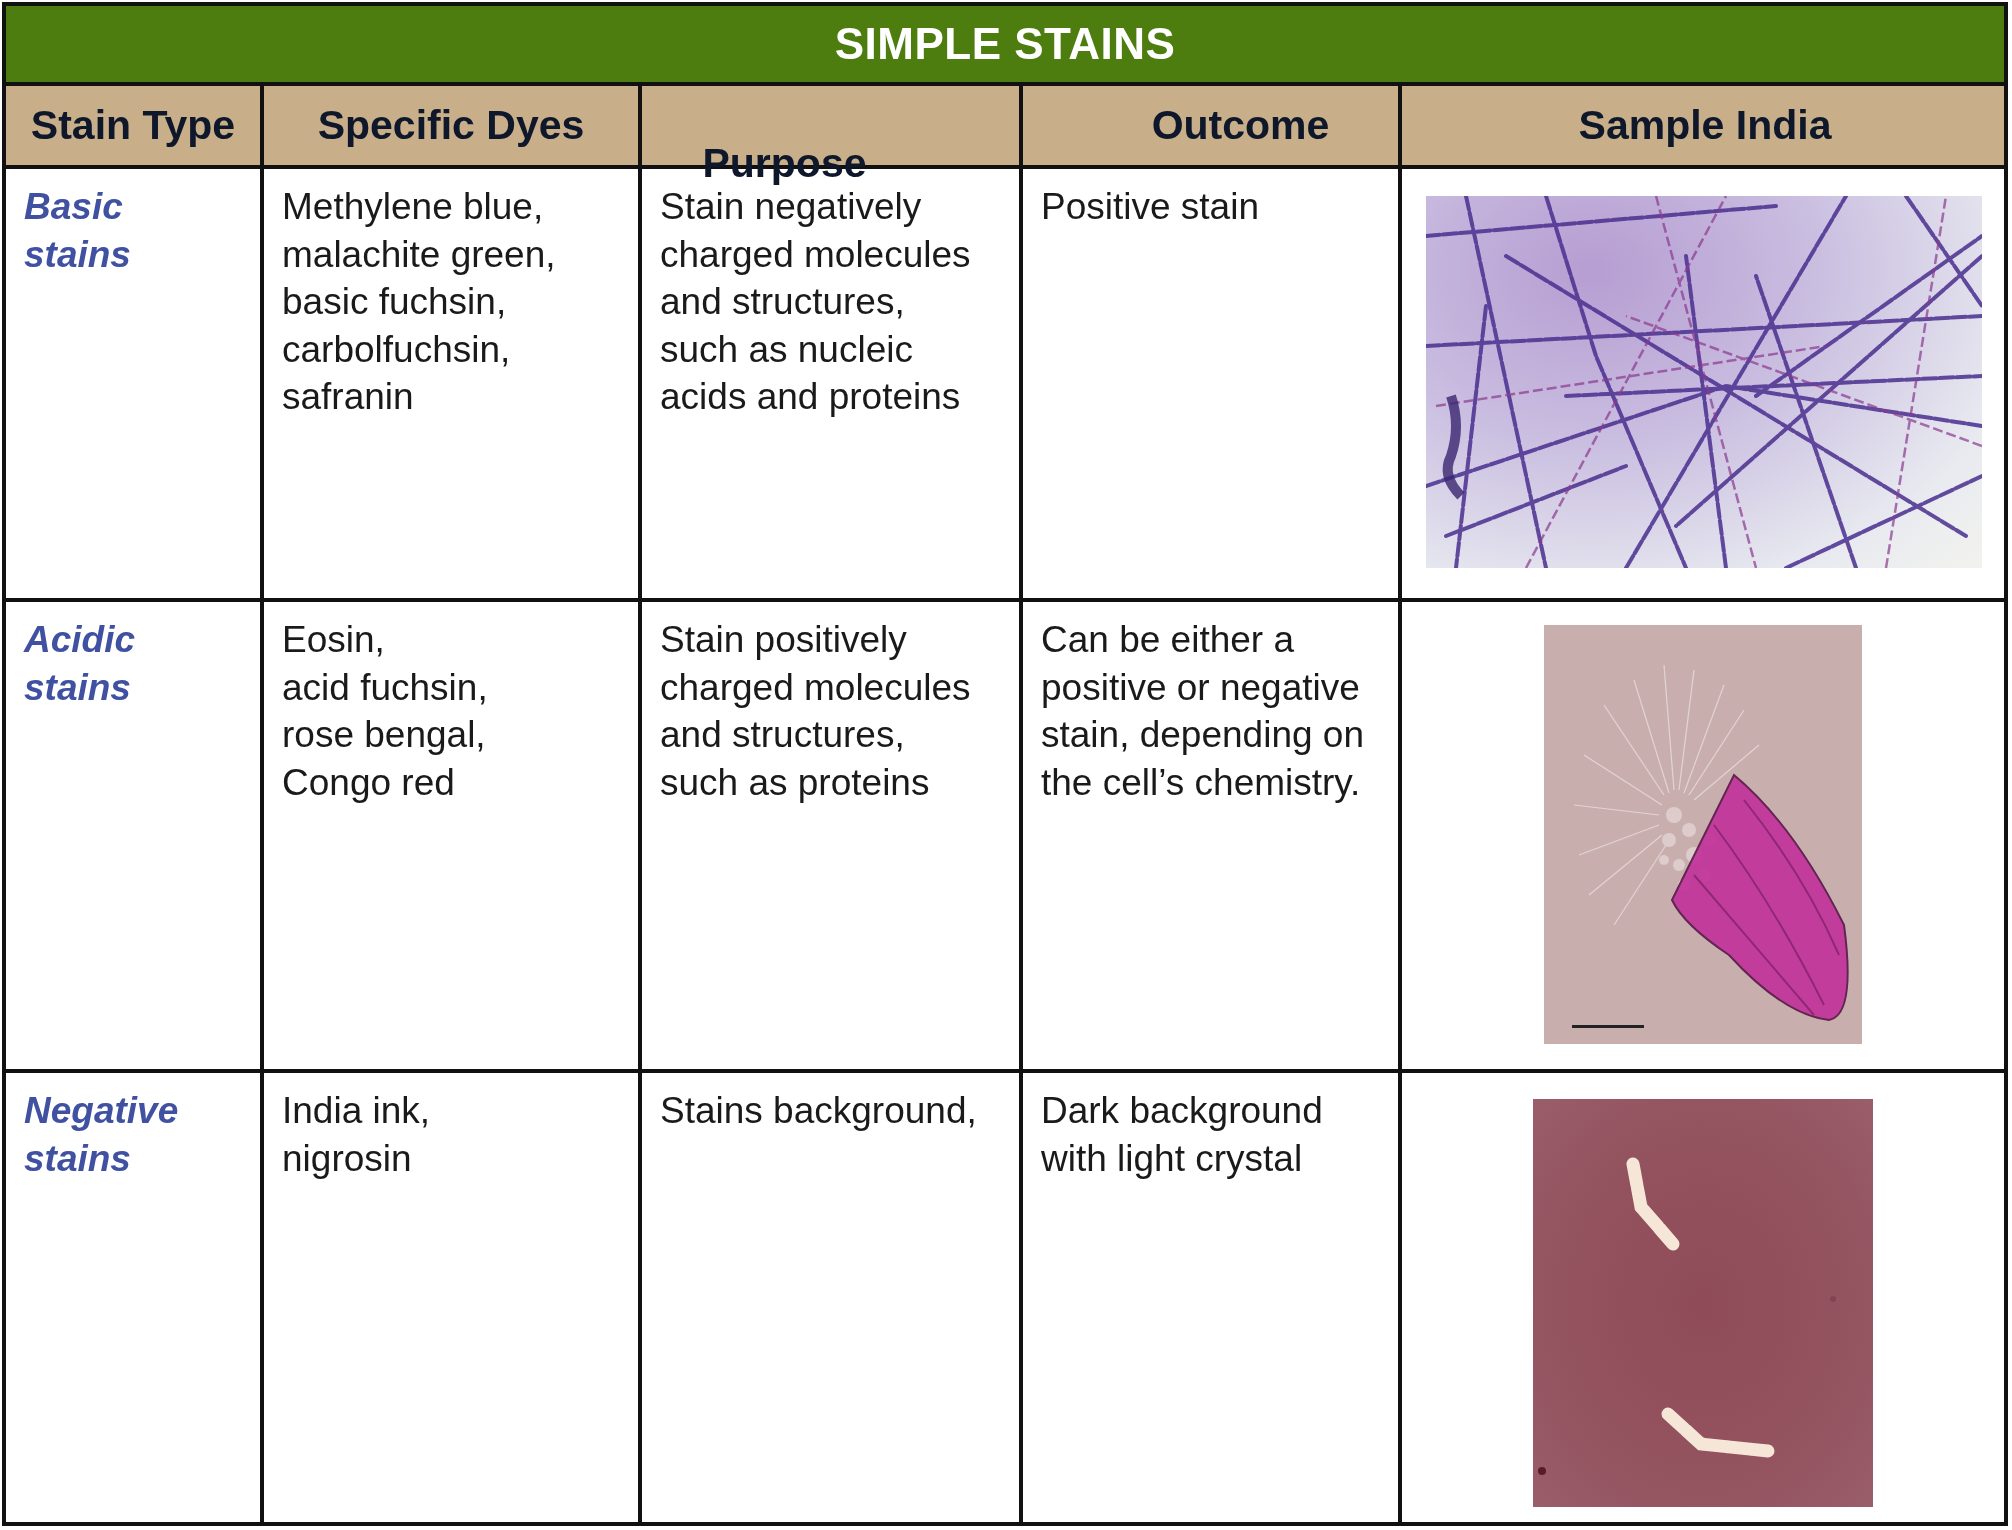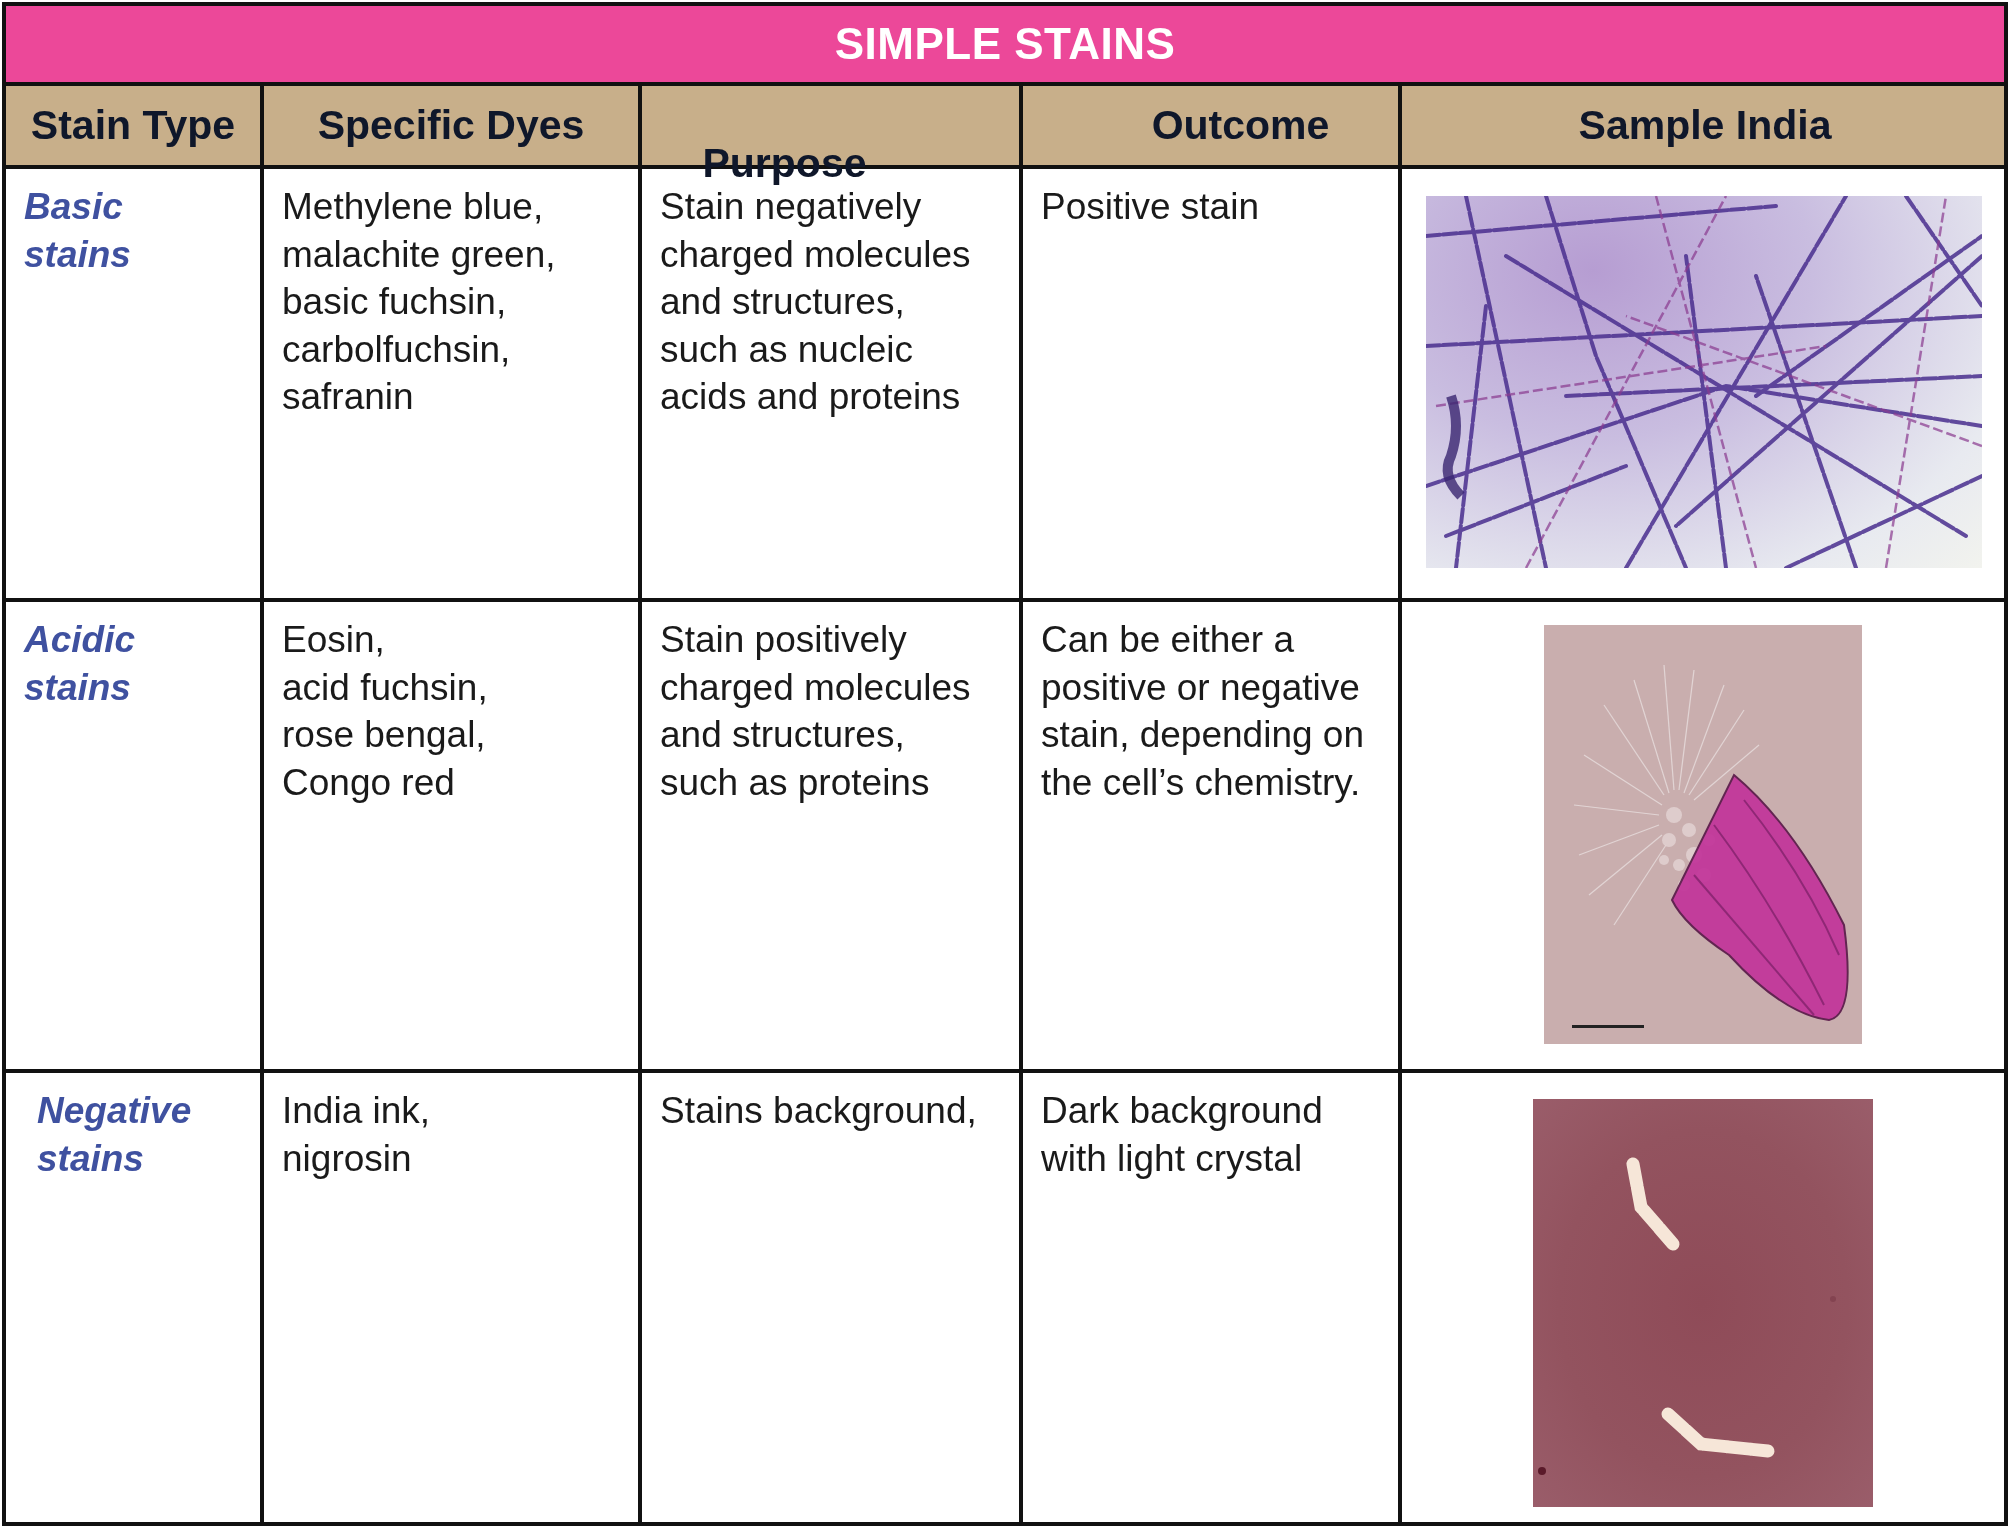--- a/index.html
+++ b/index.html
@@ -8,7 +8,7 @@
   .table { position: absolute; left: 2px; top: 2px; width: 2006px; height: 1524px;
            border: 4px solid #111; box-sizing: border-box; background: #fff; }
   .title-bar { position: absolute; left: 0; top: 0; width: 100%; height: 80px;
-               background: #ec4899; border-bottom: 4px solid #111; box-sizing: border-box;
+               background: #4d7c0f; border-bottom: 4px solid #111; box-sizing: border-box;
                display: flex; align-items: center; justify-content: center;
                color: #ffffff; font-weight: bold; font-size: 44px; letter-spacing: 0.5px; }
   .hdr-row { position: absolute; left: 0; top: 80px; width: 100%; height: 83px;

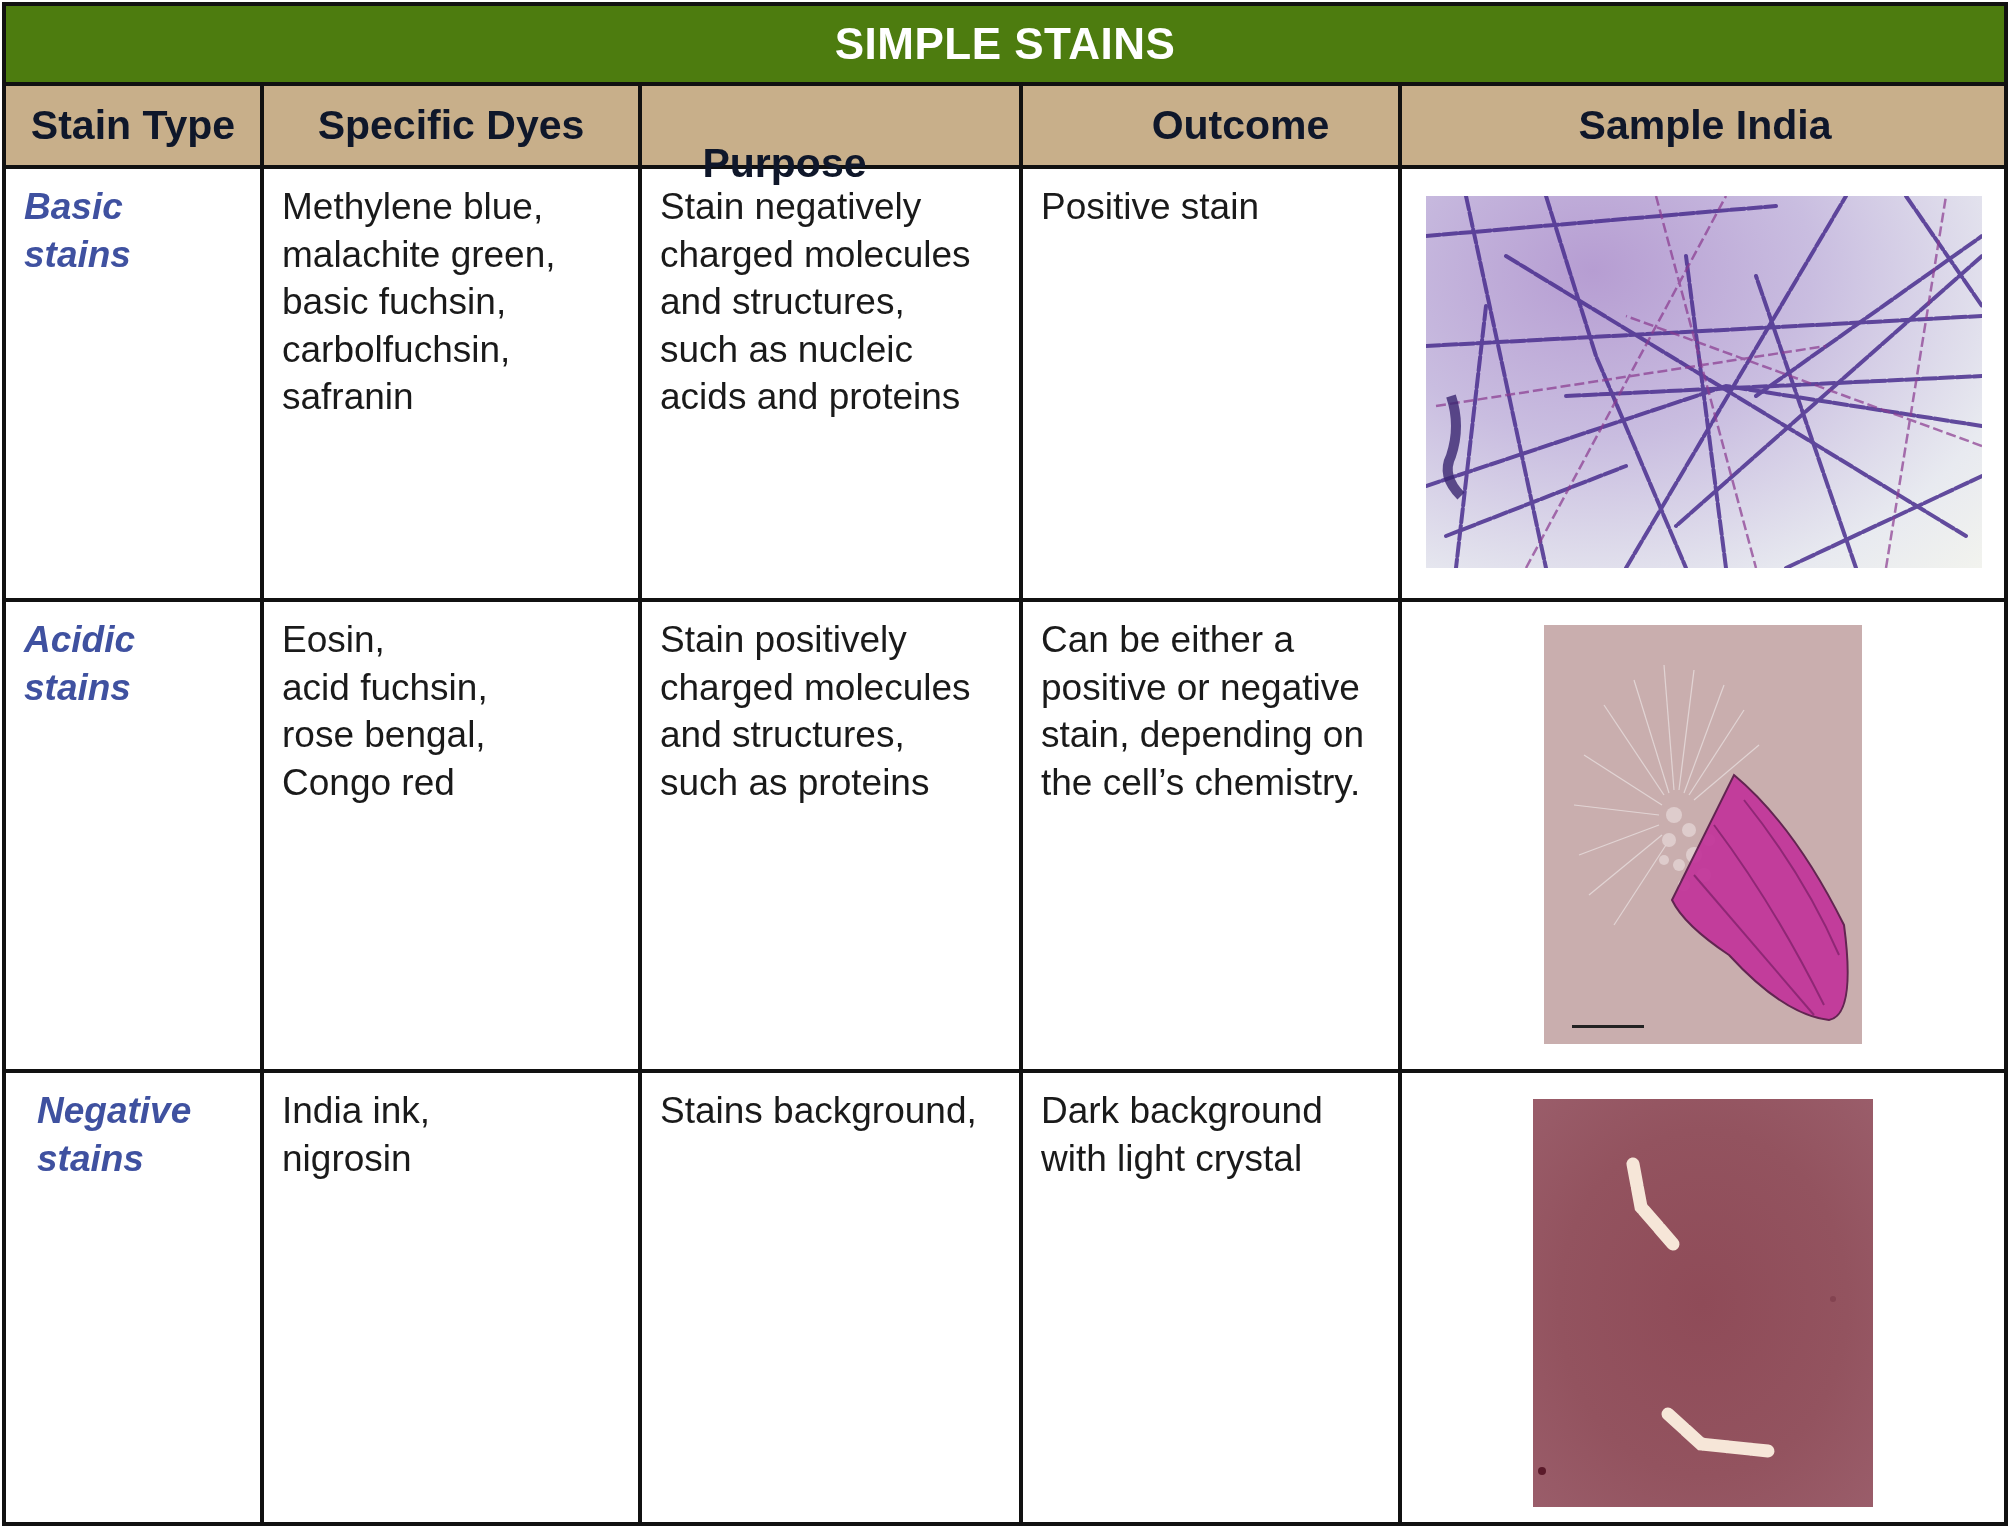--- a/index.html
+++ b/index.html
@@ -162,7 +162,7 @@
   </div>
 
   <div class="row last" style="top:1067px;height:453px;">
-    <div class="cell type-cell" style="left:13px;width:296px;">
+    <div class="cell type-cell" style="left:0;width:296px;">
       <span class="line">Negative</span>
       <span class="line">stains</span>
     </div>

